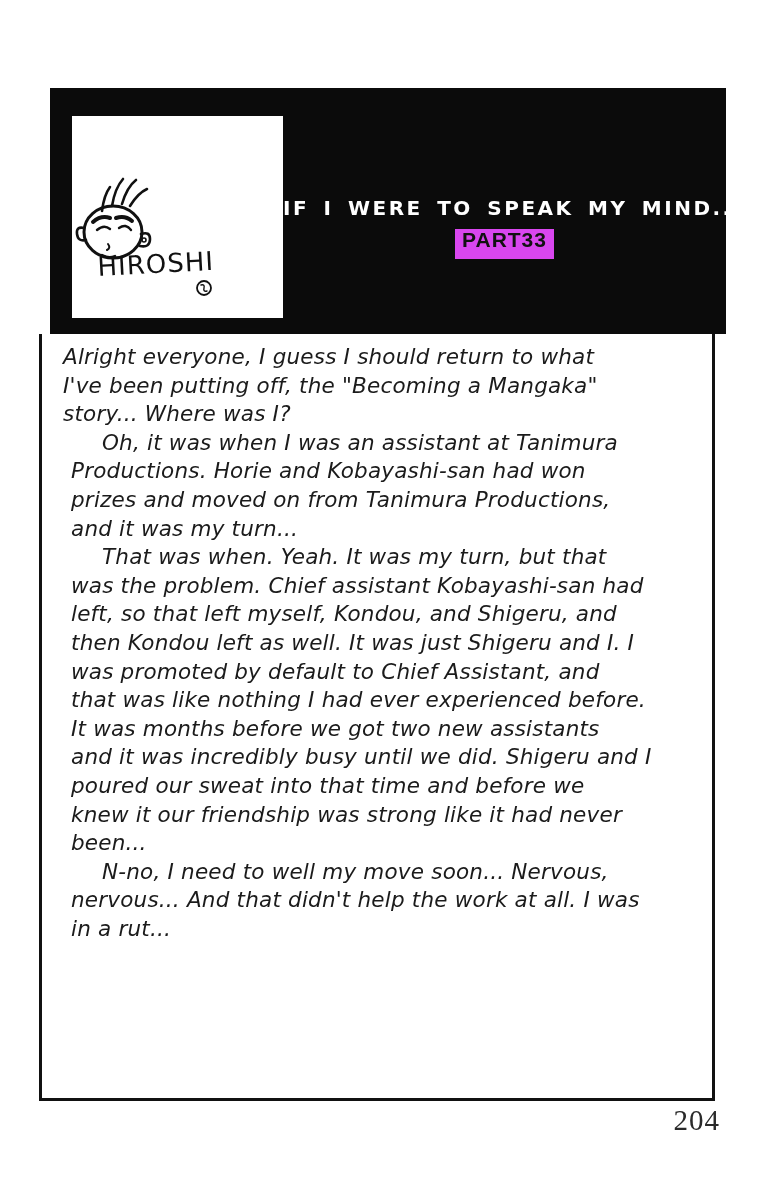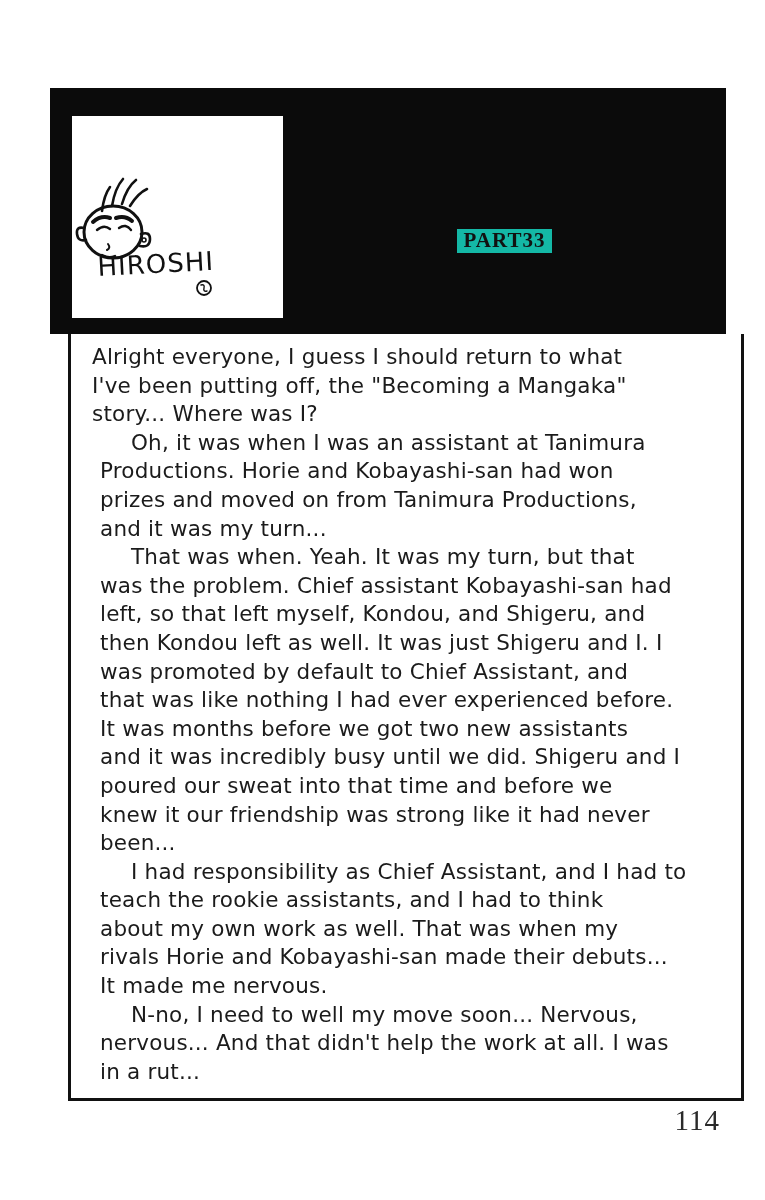--- a/index.html
+++ b/index.html
@@ -121,6 +121,7 @@
     </div>
 
     <div class="title-zone">
+      <div class="chapter-title">IF I WERE TO SPEAK MY MIND...</div>
       <div class="part-badge-row">
         <span class="part-badge">PART33</span>
       </div>

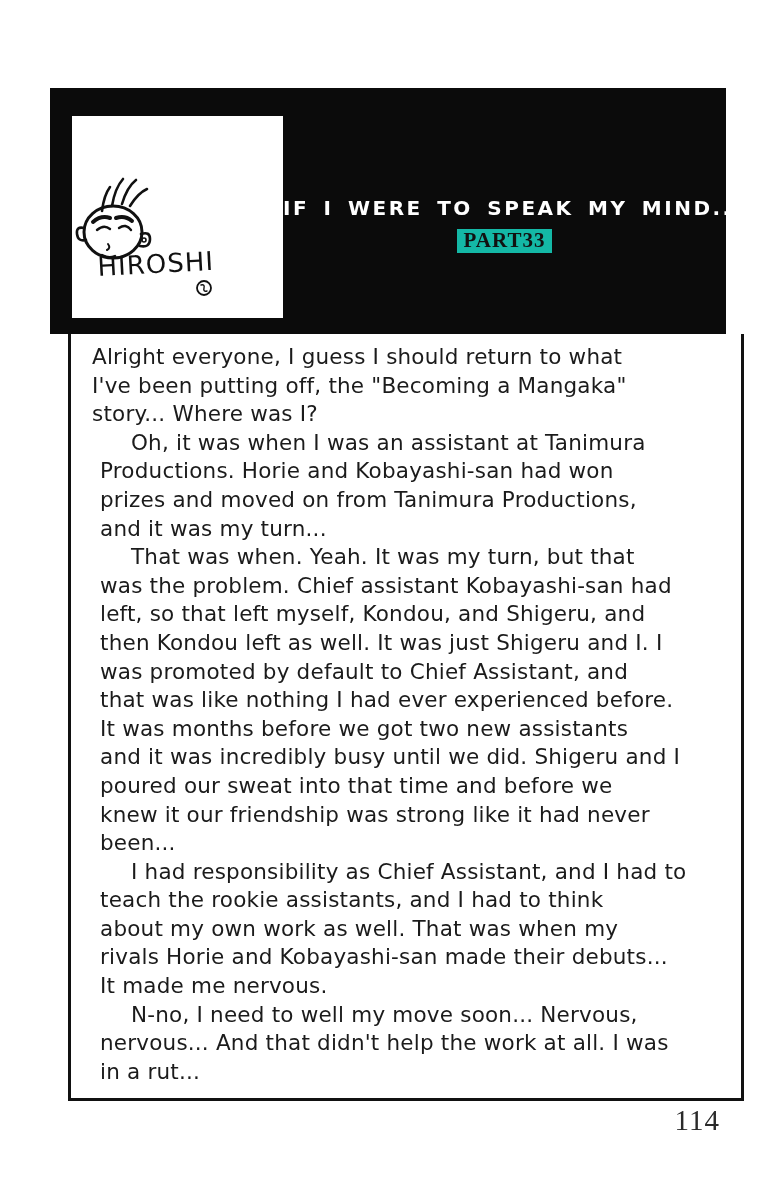--- a/index.html
+++ b/index.html
@@ -43,13 +43,13 @@
   }
   .part-badge{
     display:inline-block;
-    background:#14b8a6;
+    background:#d946ef;
     color:#111111;
-    font-family:Liberation Serif, serif;
+    font-family:Liberation Sans, sans-serif;
     font-weight:bold;
     font-size:21px;
     letter-spacing:1px;
-    padding:0px 7px 2px 7px;
+    padding:0px 7px 8px 7px;
     line-height:22px;
   }
   

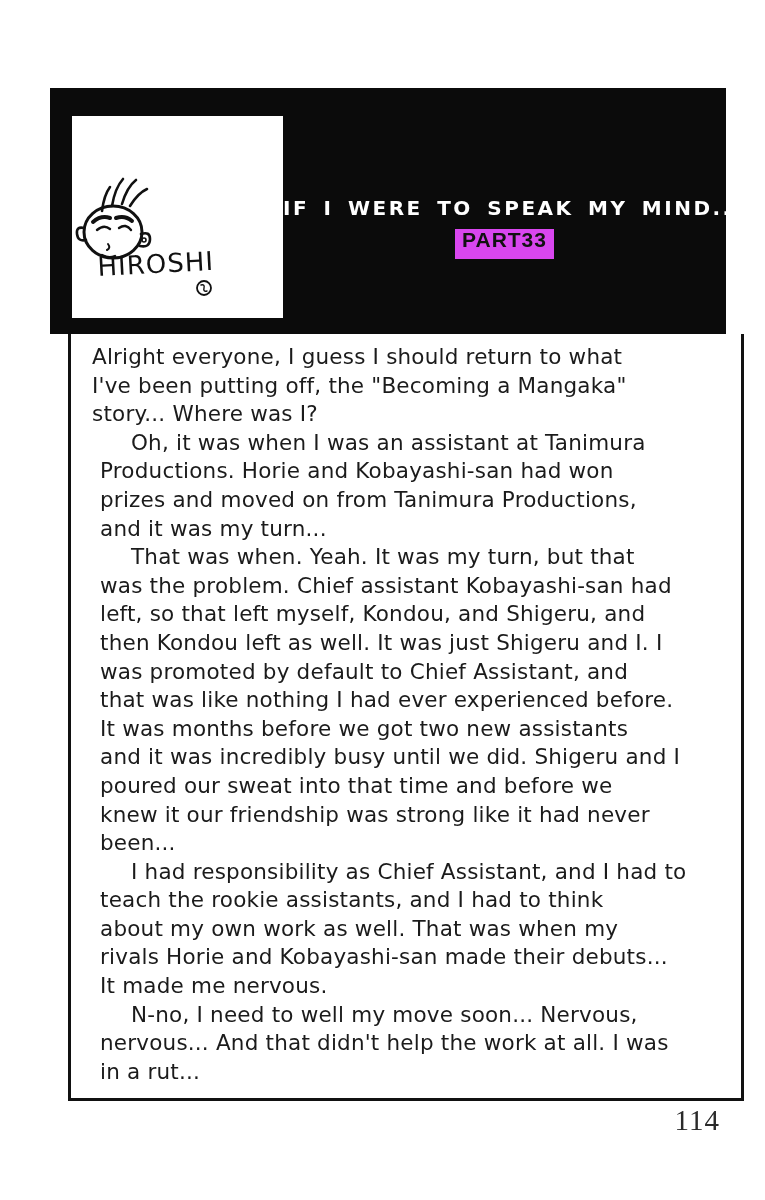--- a/index.html
+++ b/index.html
@@ -54,12 +54,13 @@
   }
   
   .panel{
-    position:absolute;left:68px;top:334px;width:676px;height:767px;
+    position:absolute;left:39px;top:334px;width:676px;height:767px;
     border-left:3px solid #111;
     border-right:3px solid #111;
     border-bottom:3px solid #111;
     box-sizing:border-box;
     background:#ffffff;
+    font-style:italic;
   }
   .story{
     padding:9px 20px 0 21px;

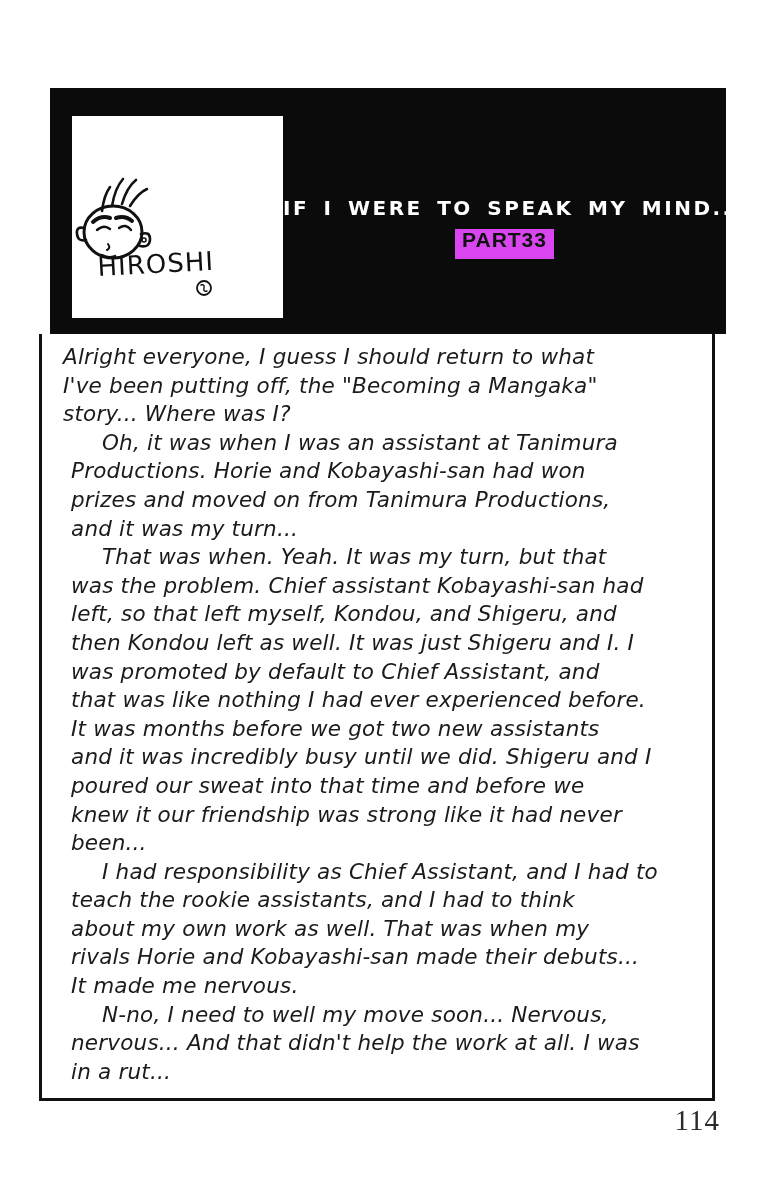--- a/index.html
+++ b/index.html
@@ -150,11 +150,6 @@
 poured our sweat into that time and before we
 knew it our friendship was strong like it had never
 been...</p>
-      <p class="para indent">I had responsibility as Chief Assistant, and I had to
-teach the rookie assistants, and I had to think
-about my own work as well. That was when my
-rivals Horie and Kobayashi-san made their debuts...
-It made me nervous.</p>
       <p class="para indent">N-no, I need to well my move soon... Nervous,
 nervous... And that didn't help the work at all. I was
 in a rut...</p>

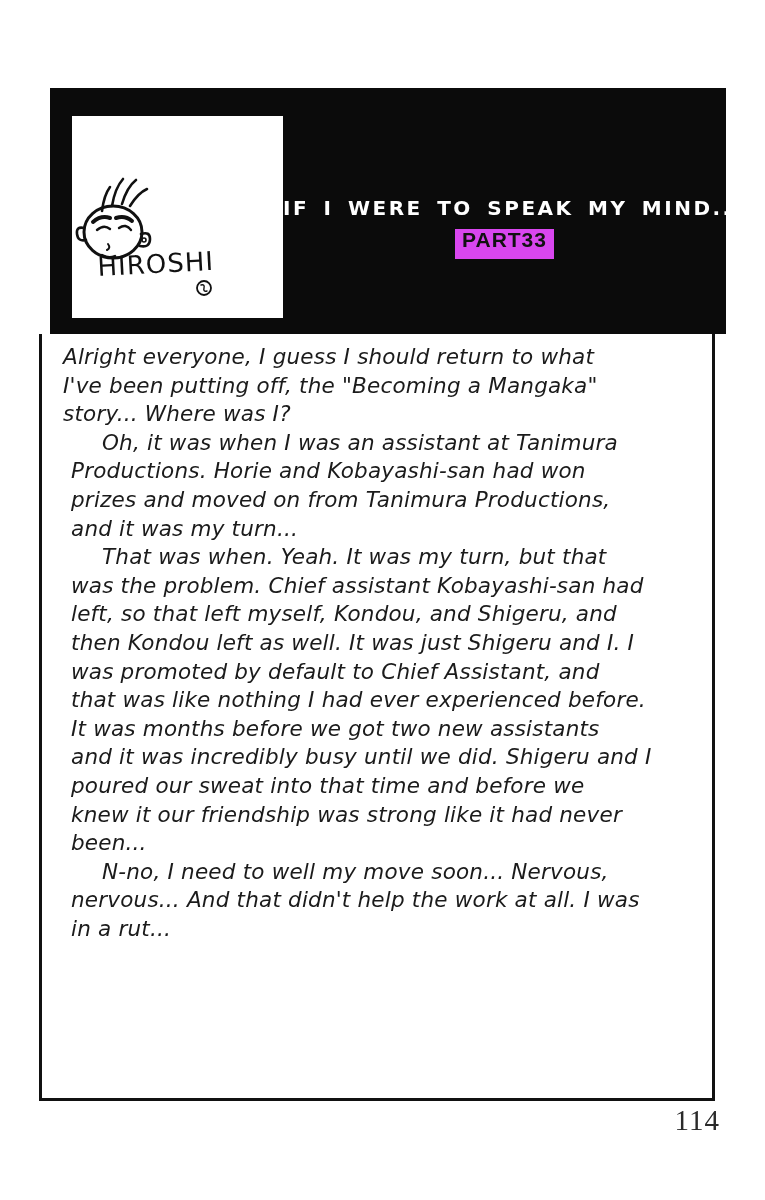--- a/index.html
+++ b/index.html
@@ -156,7 +156,7 @@
     </div>
   </div>
 
-  <div class="page-number">114</div>
+  <div class="page-number">204</div>
 
 </div>
 

